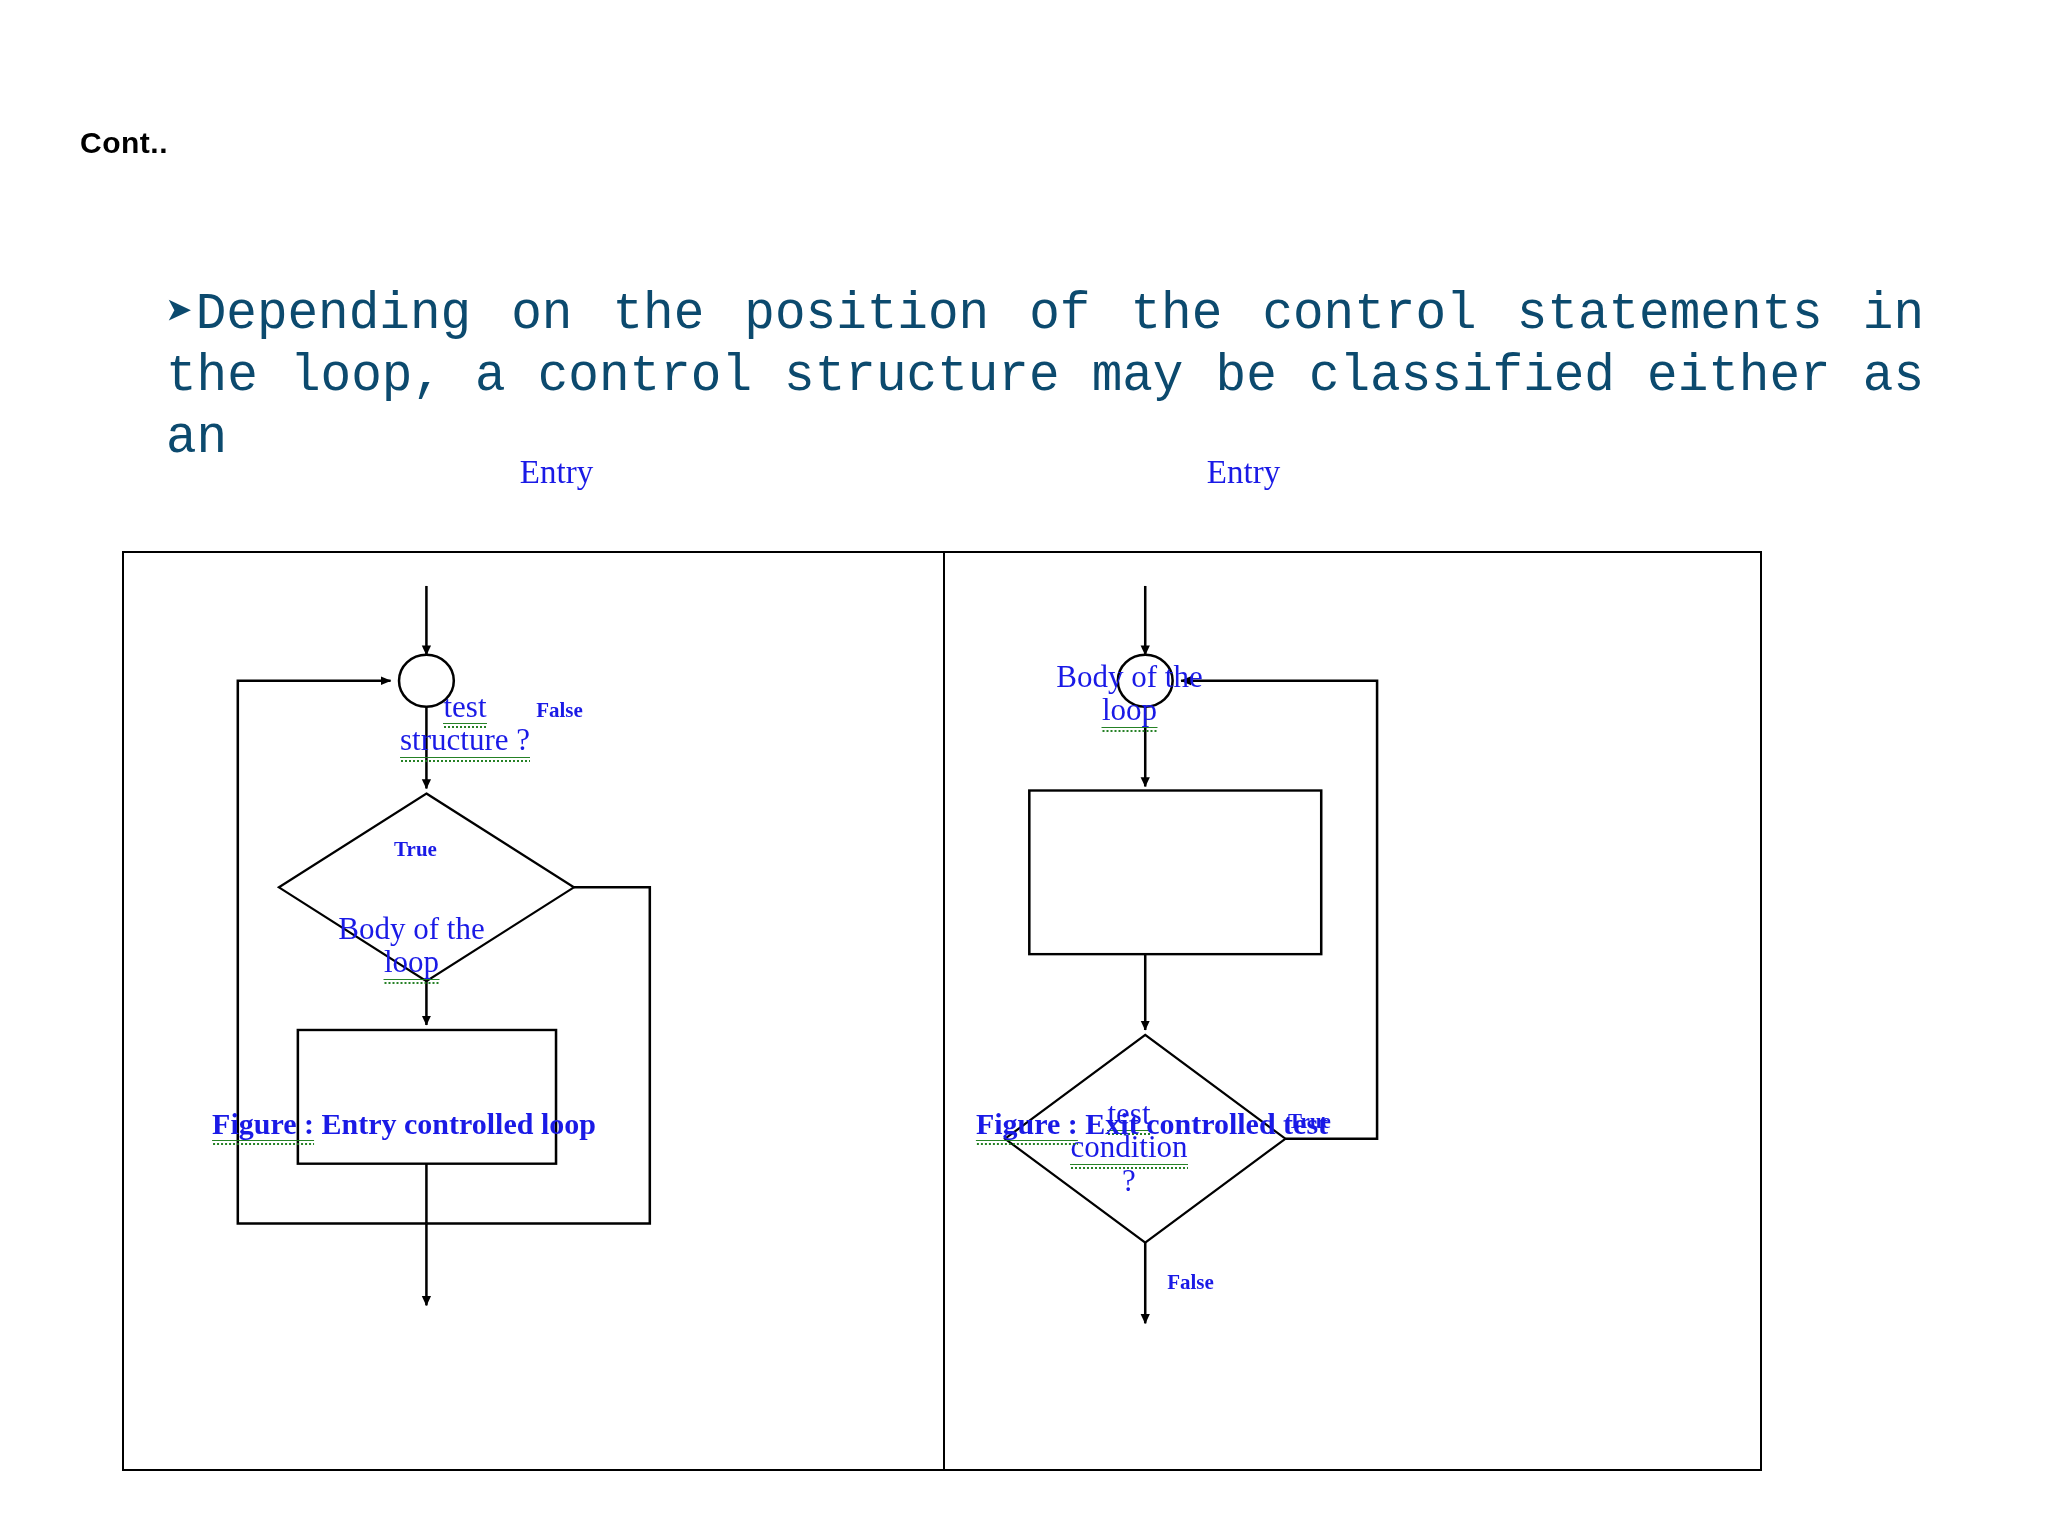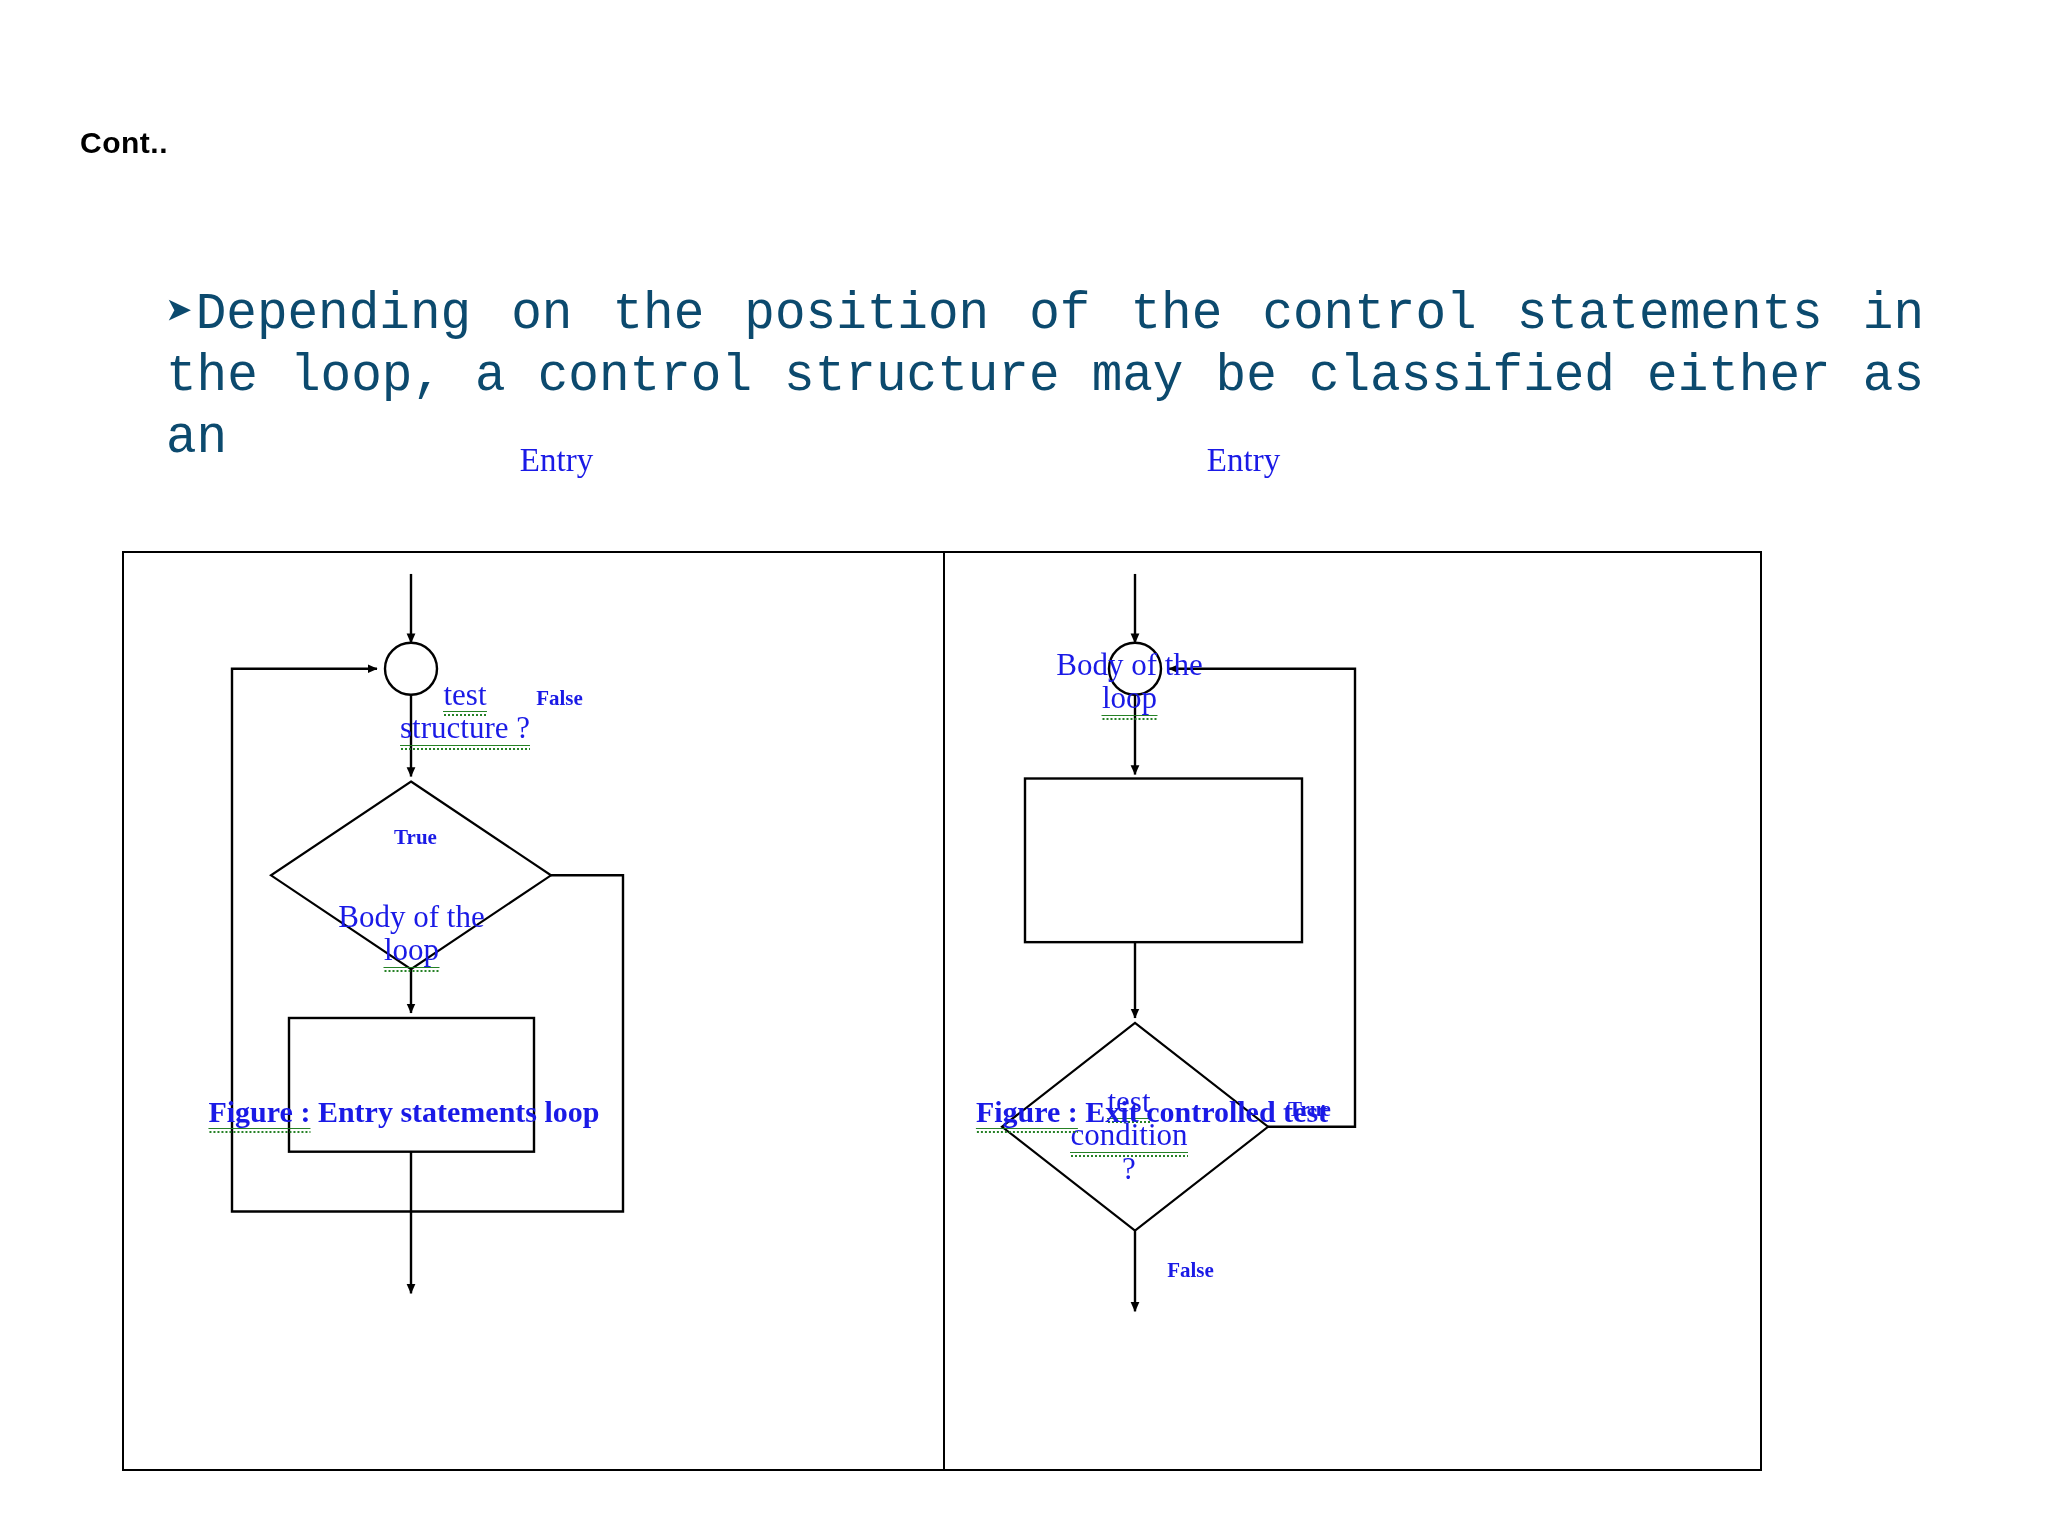--- a/index.html
+++ b/index.html
@@ -83,8 +83,9 @@
   }
   .panel {
     position: absolute;
-    top: 0;
+    top: 12px;
     height: 100%;
+    padding-left: 44px;
   }
   #panel-left  { left: 0;     width: 819px; }
   #panel-right { left: 821px; width: 817px; }

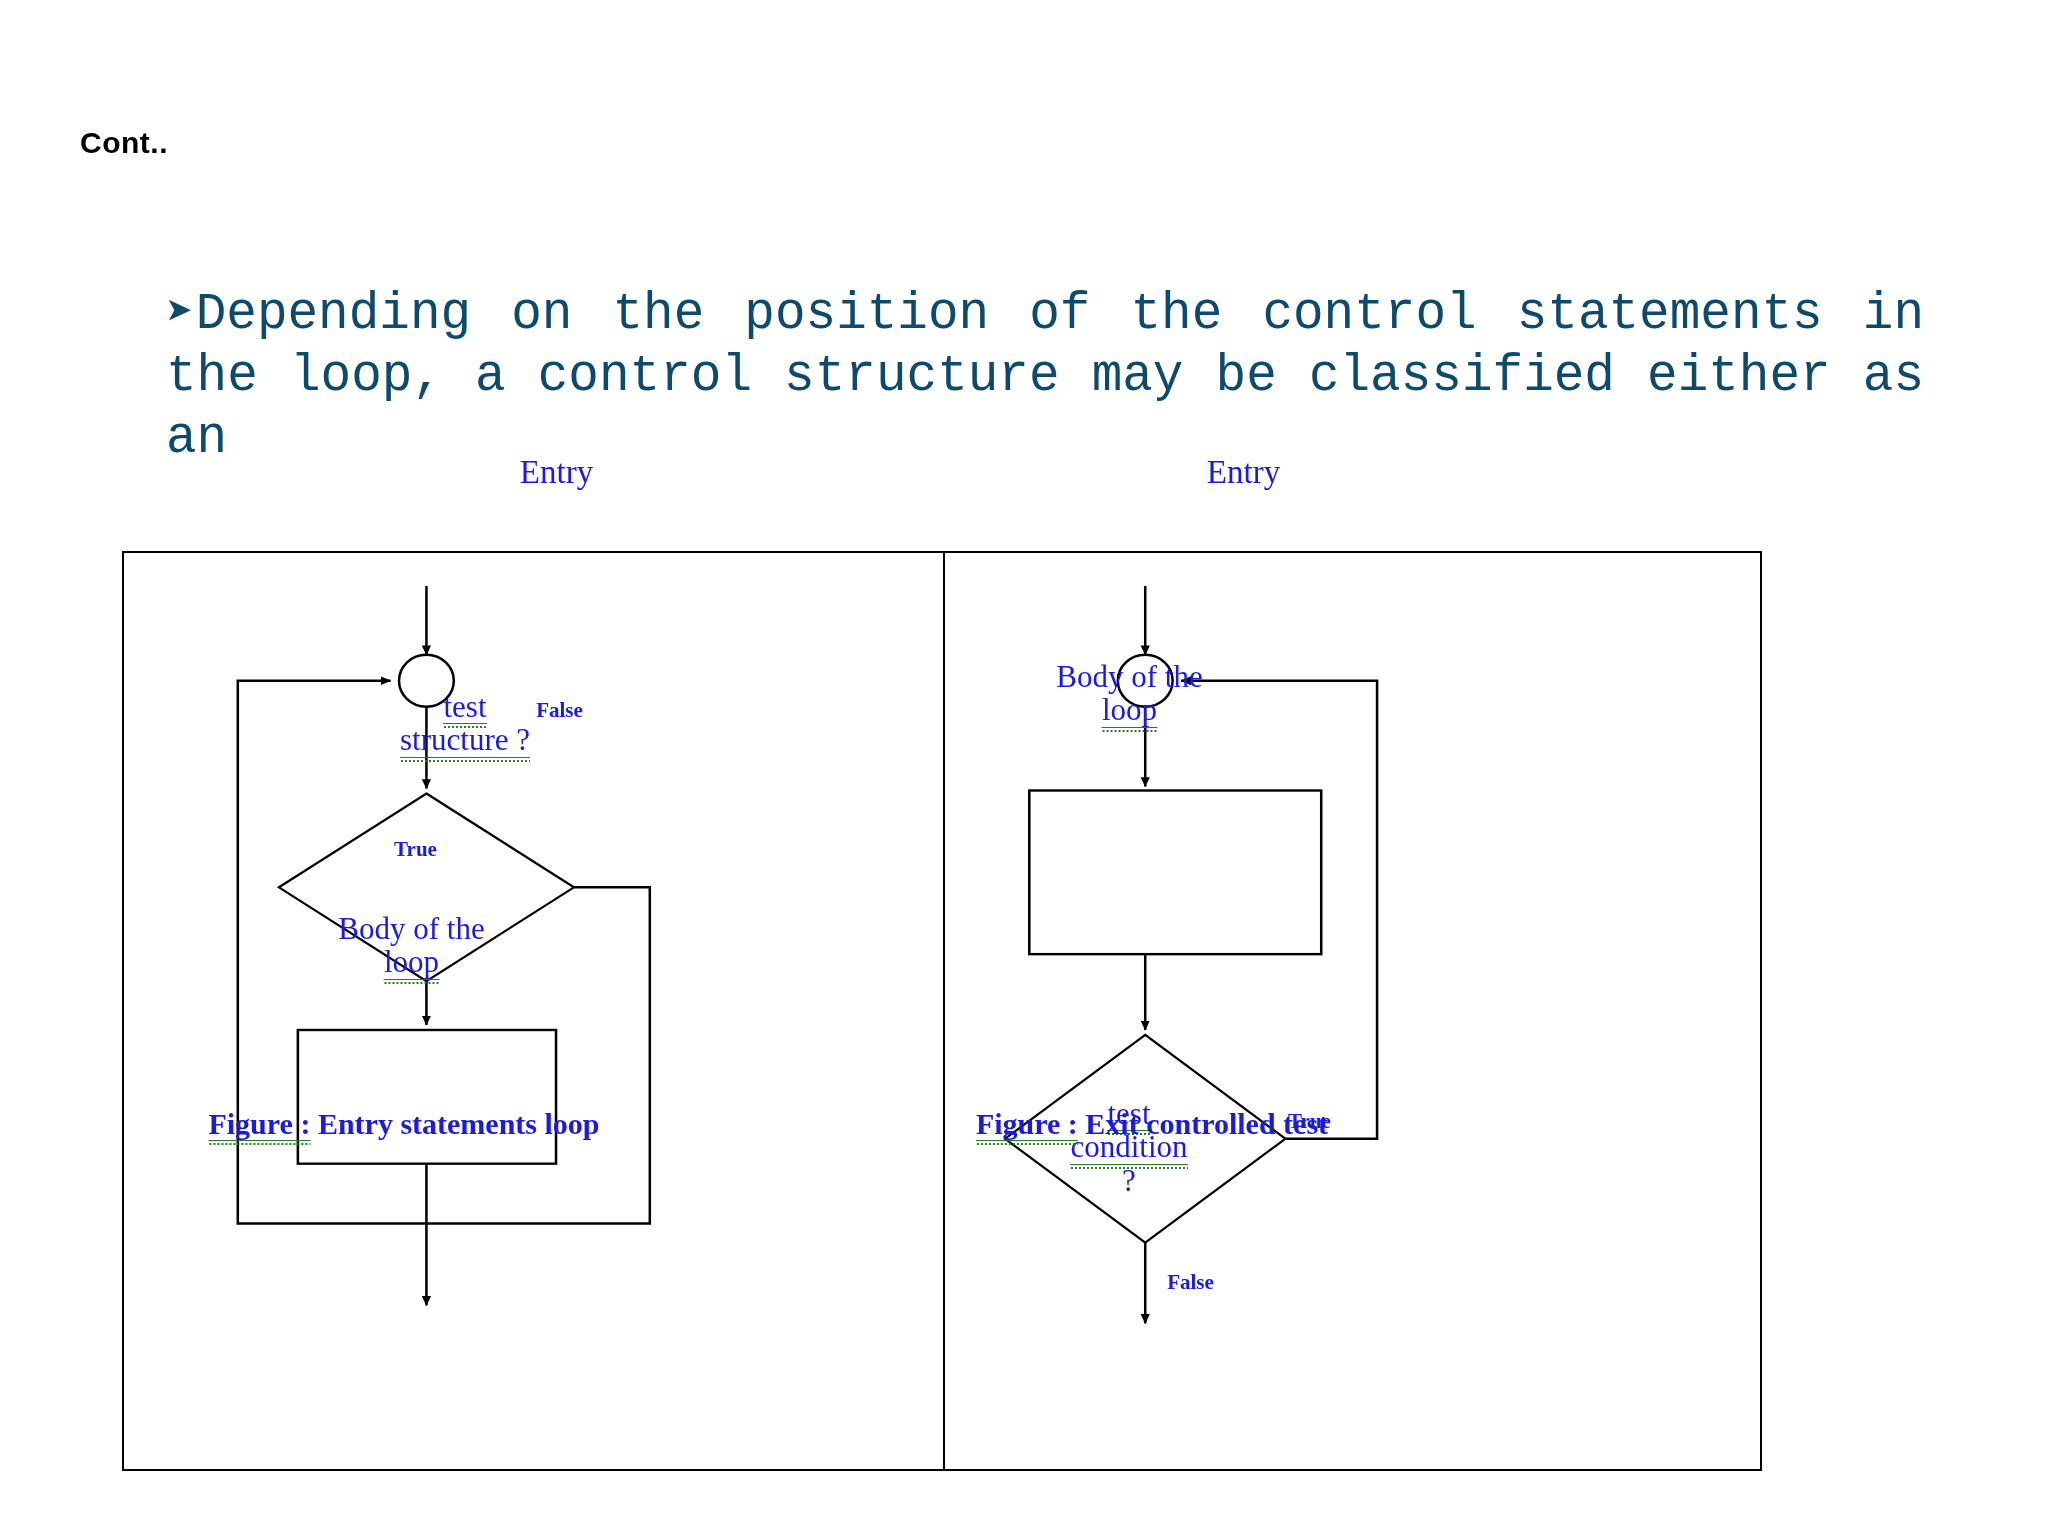--- a/index.html
+++ b/index.html
@@ -203,7 +203,7 @@
     </div>
 
     <div class="fc-label fc-caption" style="left: 280px; top: 543px; transform: translateX(-50%);">
-      <span class="squig squig-wave">Figure :</span><span id="cap-left-rest"> Entry statements loop</span>
+      <span class="squig squig-wave">Figure :</span><span id="cap-left-rest"> Entry controlled loop</span>
     </div>
   </div>
 

